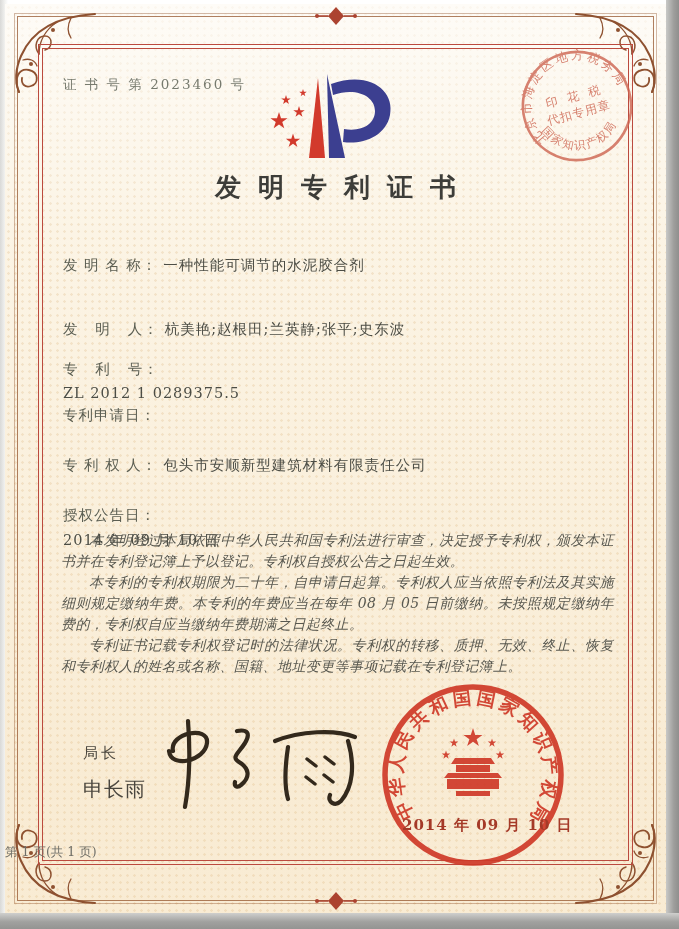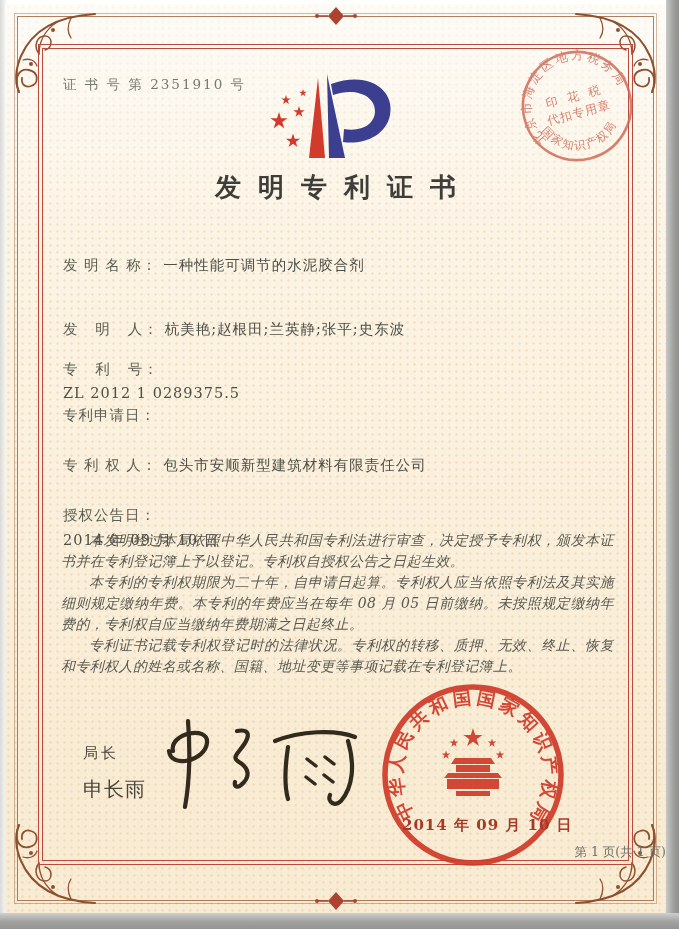--- a/index.html
+++ b/index.html
@@ -105,7 +105,7 @@
       </svg>
     <div class="red-frame"></div>
 
-    <div class="cert-no">证 书 号 第 2351910 号</div>
+    <div class="cert-no">证 书 号 第 2023460 号</div>
 
     <svg class="logo" viewBox="0 0 150 98">
       <path d="M48,88 L57,8 L64,88 Z" fill="var(--logo-red)"></path>

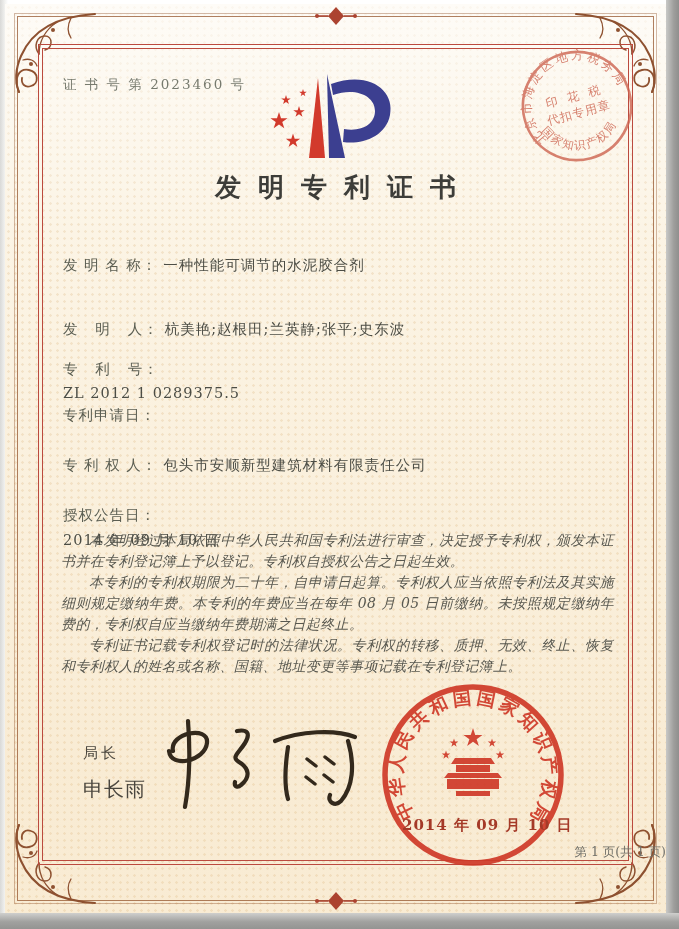--- a/index.html
+++ b/index.html
@@ -51,7 +51,7 @@
   .sig-script{position:absolute;left:150px;top:703px;width:218px;height:110px;}
   .seal{position:absolute;left:371px;top:676px;width:196px;height:196px;opacity:.92;}
   .stamp{position:absolute;left:506px;top:36px;width:132px;height:132px;transform:rotate(-15deg);opacity:.8;}
-  .footer{position:absolute;left:0;right:0;top:840px;text-align:right;font-size:12.5px;color:#6f6f68;white-space:pre;}
+  .footer{position:absolute;left:0;right:0;top:840px;text-align:left;font-size:12.5px;color:#6f6f68;white-space:pre;}
 </style>
 </head>
 <body>

